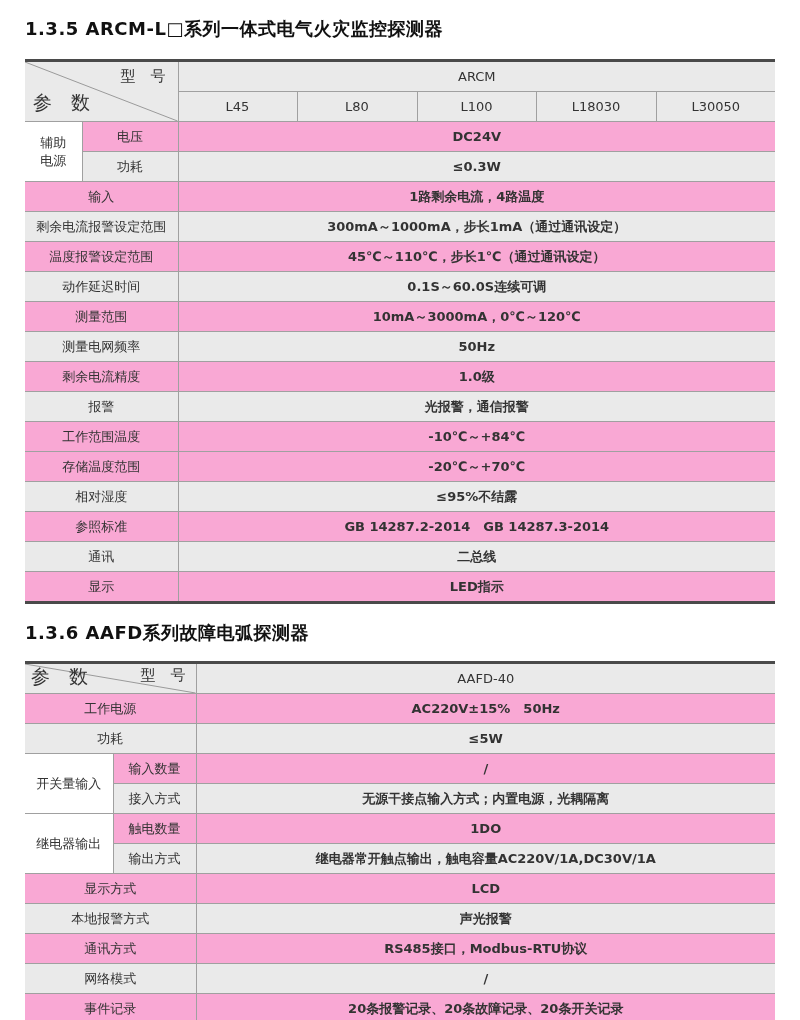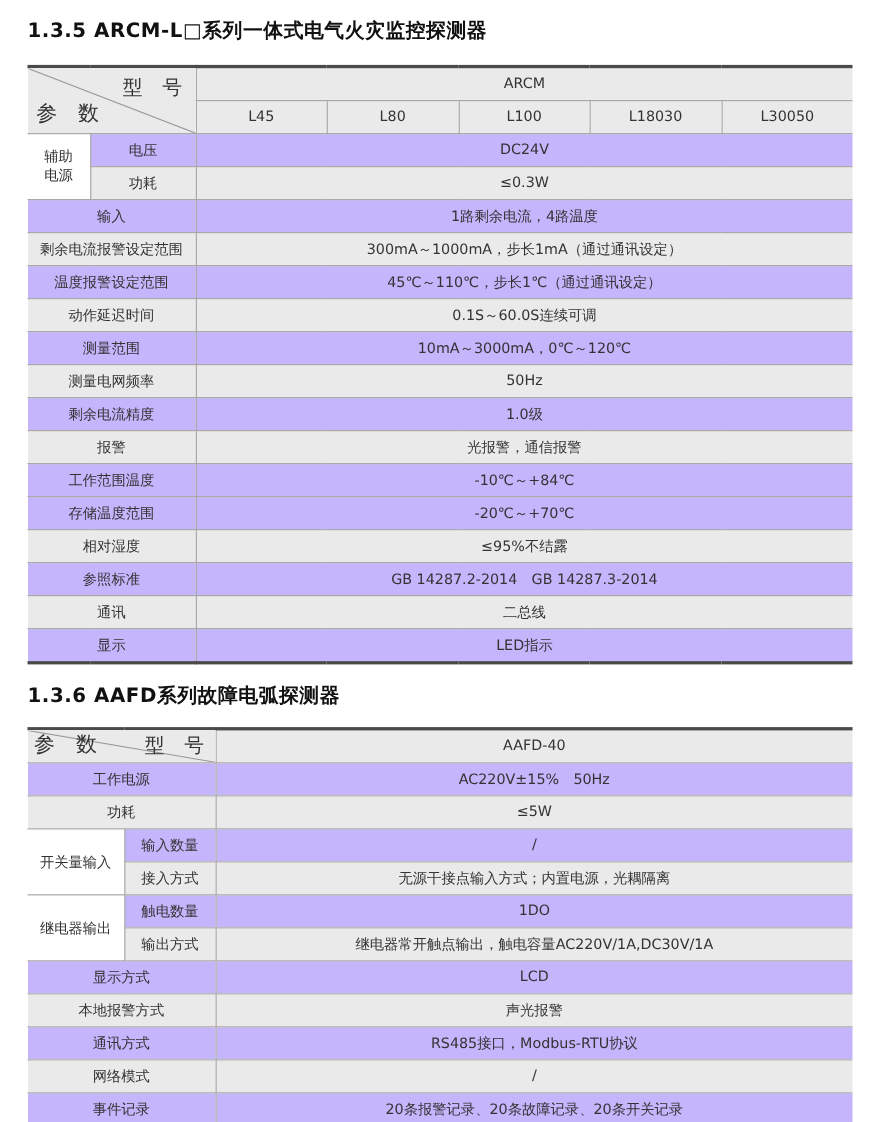--- a/index.html
+++ b/index.html
@@ -34,7 +34,7 @@
   td.corner{position:relative;padding:0;}
   .corner-inner{position:absolute;inset:0;}
   .corner-inner svg{position:absolute;inset:0;width:100%;height:100%;display:block;}
-  .corner-model{position:absolute;top:5px;right:12px;font-size:18px;}
+  .corner-model{position:absolute;top:5px;right:12px;font-size:15px;}
   .corner-param{position:absolute;bottom:5px;left:8px;font-size:19px;}
   .t2 .corner-model{top:2px;right:10px;}
   .t2 .corner-param{bottom:3px;left:6px;}

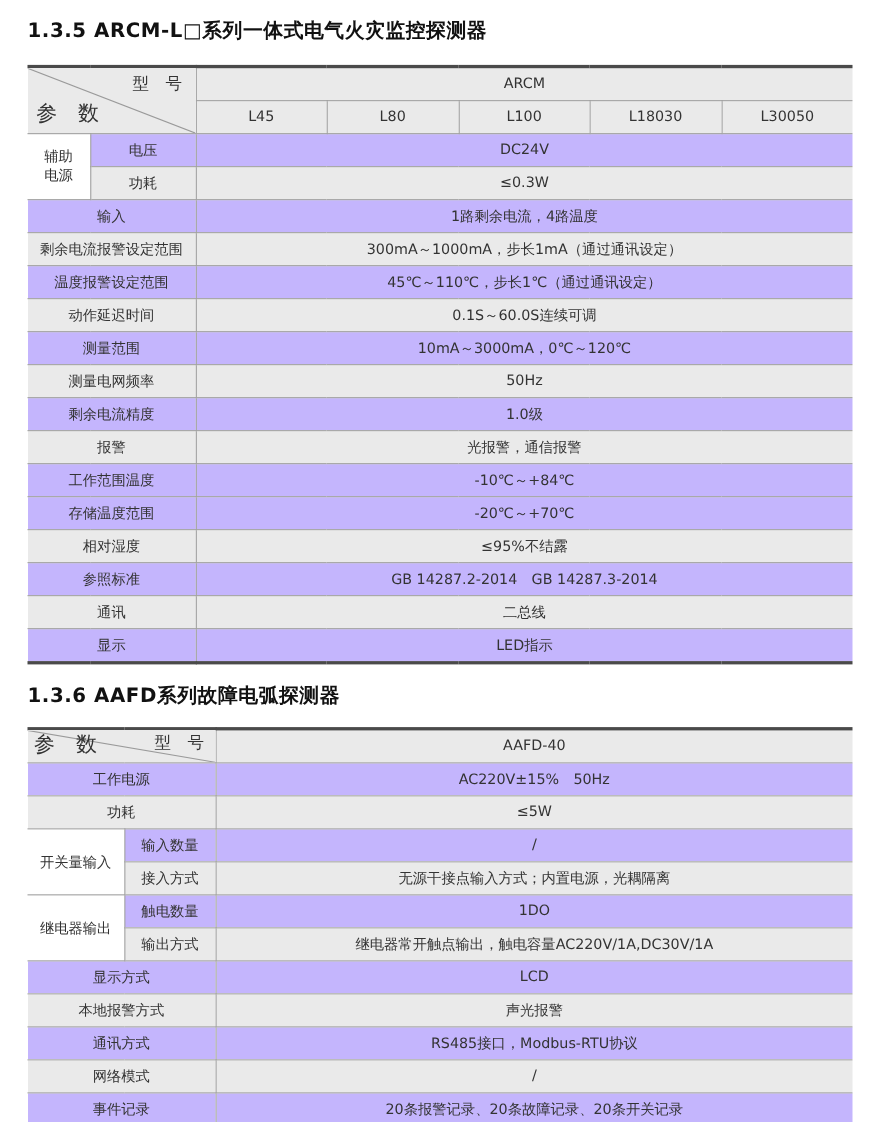--- a/index.html
+++ b/index.html
@@ -26,7 +26,7 @@
     overflow:hidden;
   }
   tr.shade td{background:#eaeaea;}
-  tr.plain td{background:#c4b5fd;}
+  tr.plain td{background:#f9a8d4;}
   td.white-cell{background:#ffffff !important;}
   td.br{border-right:1px solid #a0a0a0;}
   td.val{white-space:pre-wrap;}

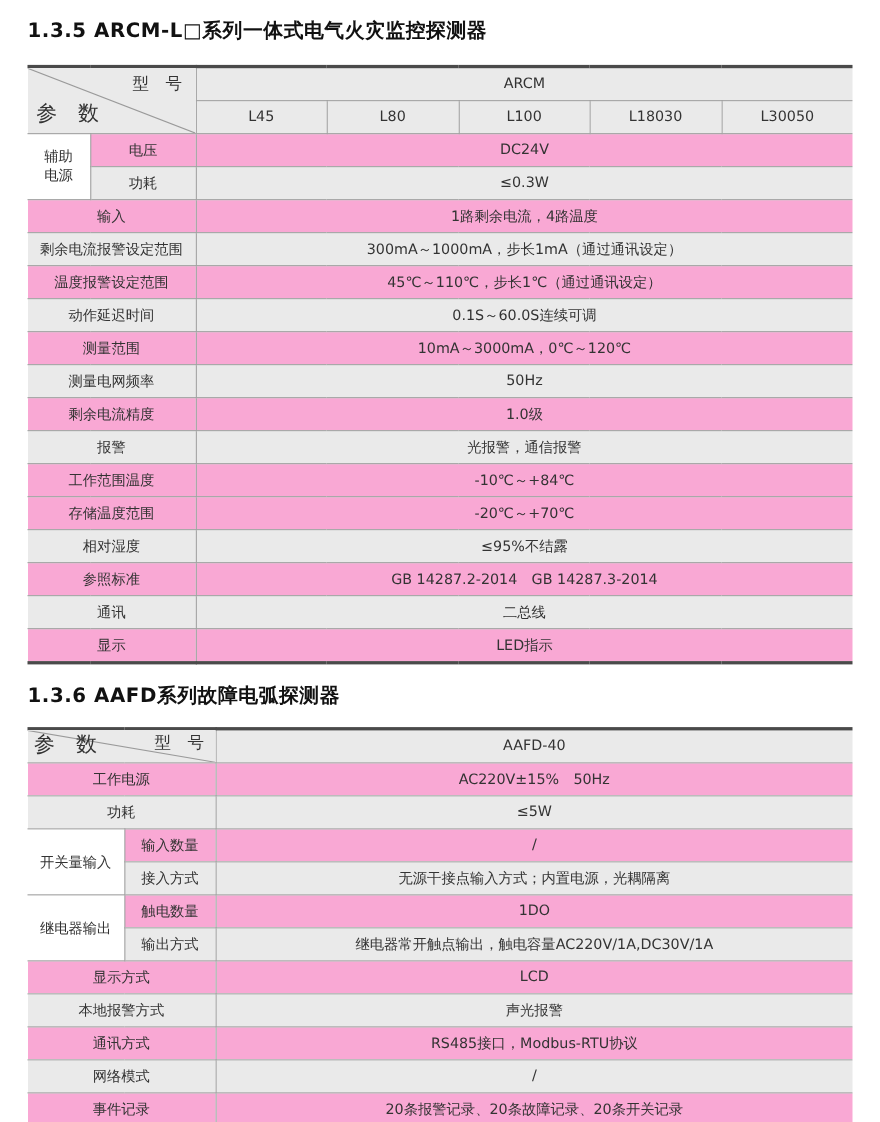--- a/index.html
+++ b/index.html
@@ -29,7 +29,7 @@
   tr.plain td{background:#f9a8d4;}
   td.white-cell{background:#ffffff !important;}
   td.br{border-right:1px solid #a0a0a0;}
-  td.val{white-space:pre-wrap;}
+  td.val{white-space:pre-wrap;font-weight:bold;}
   td.vgroup{white-space:pre-line;line-height:1.35;}
   td.corner{position:relative;padding:0;}
   .corner-inner{position:absolute;inset:0;}

